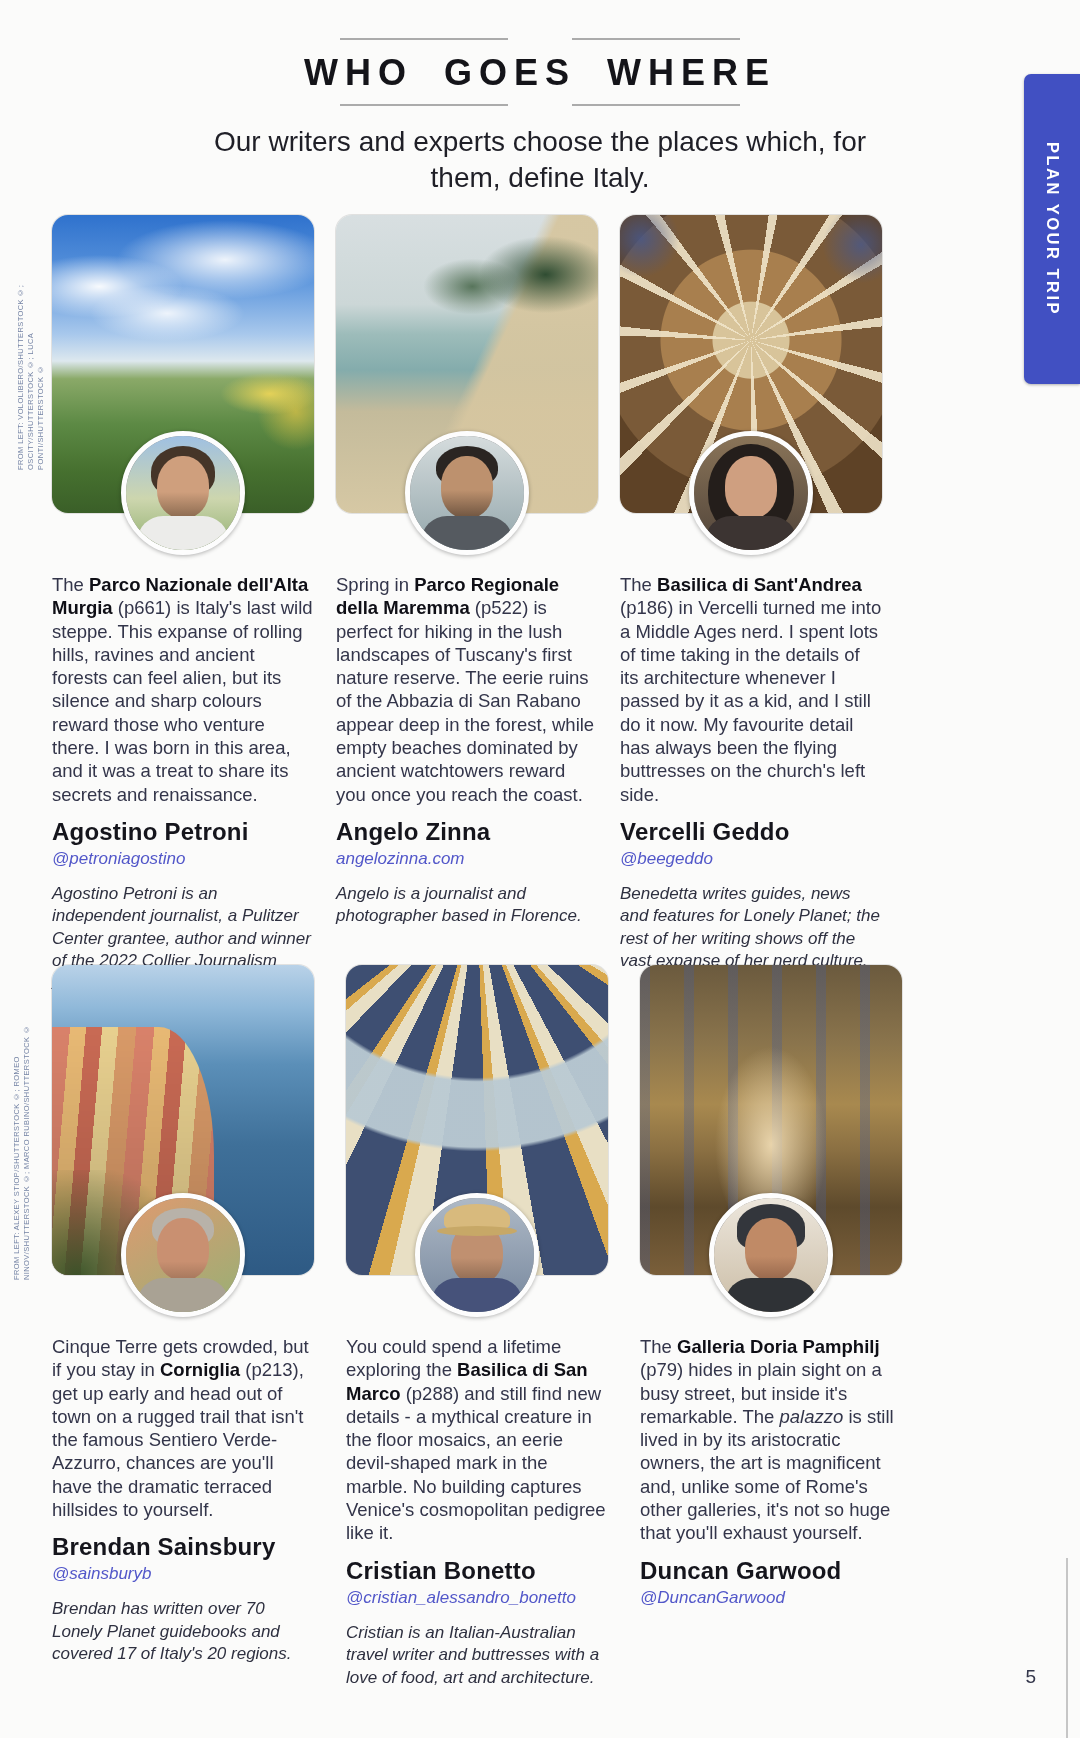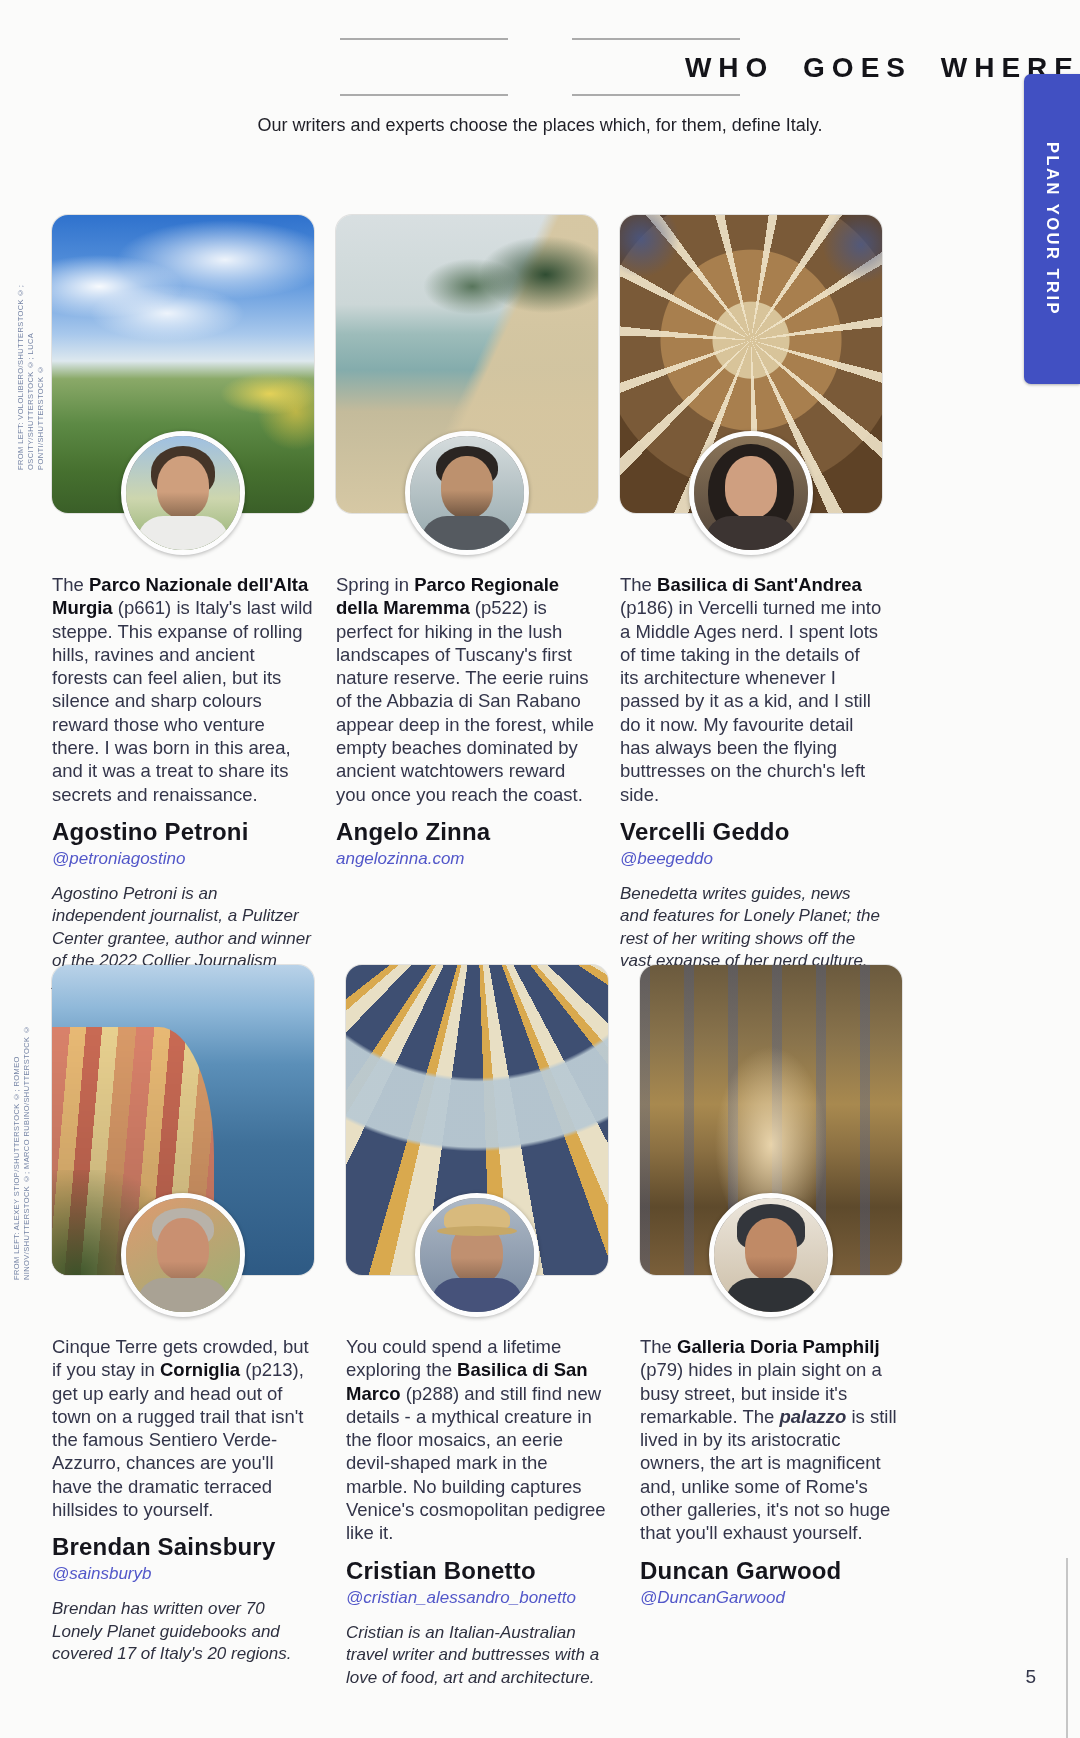--- a/index.html
+++ b/index.html
@@ -19,8 +19,8 @@
   .rule-row{display:flex;justify-content:center;gap:64px;}
   .rule{width:168px;height:2px;background:#ababab;}
   .title{
-    margin:12px 0 10px;text-align:right;
-    font-size:28px;font-weight:700;letter-spacing:7px;word-spacing:14px;
+    margin:12px 0 10px;text-align:center;
+    font-size:36px;font-weight:700;letter-spacing:7px;word-spacing:14px;
     color:#141419;
   }
   .subtitle{

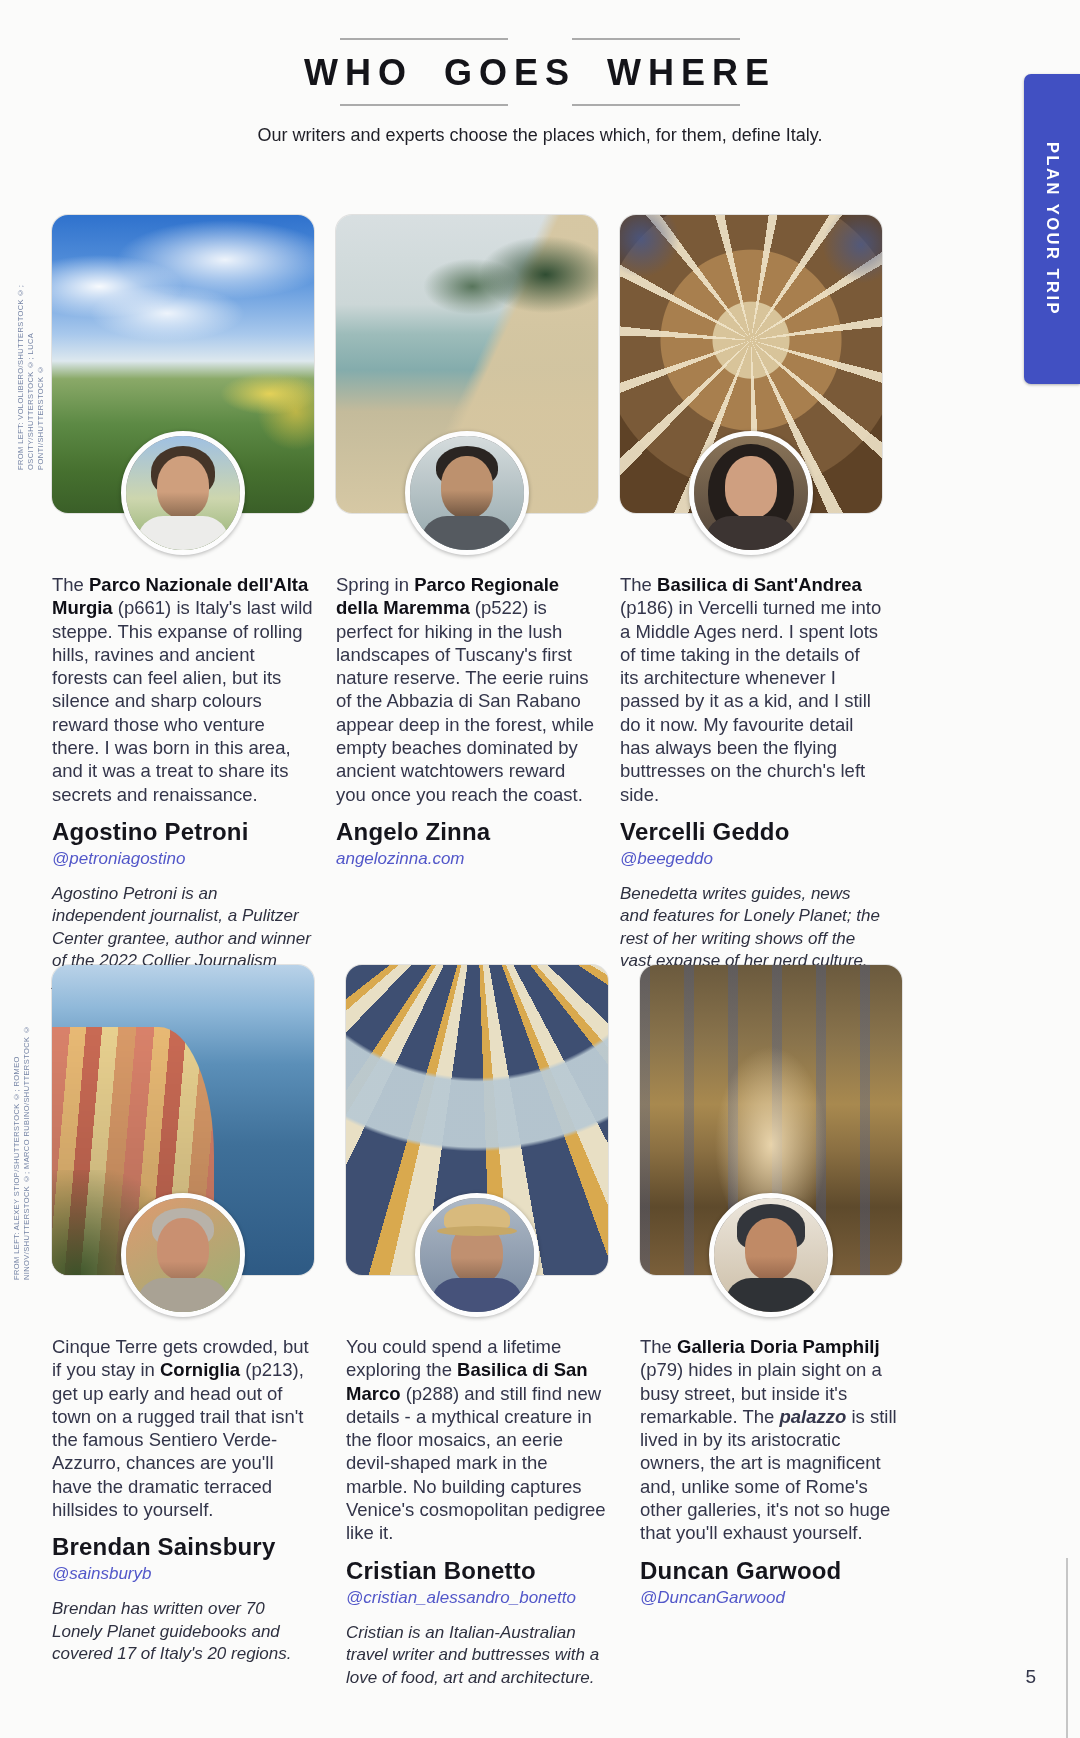--- a/index.html
+++ b/index.html
@@ -25,7 +25,7 @@
   }
   .subtitle{
     margin:18px auto 0;max-width:700px;text-align:center;
-    font-size:18px;line-height:1.3;color:#1f1f27;
+    font-size:28px;line-height:1.3;color:#1f1f27;
   }
 
   

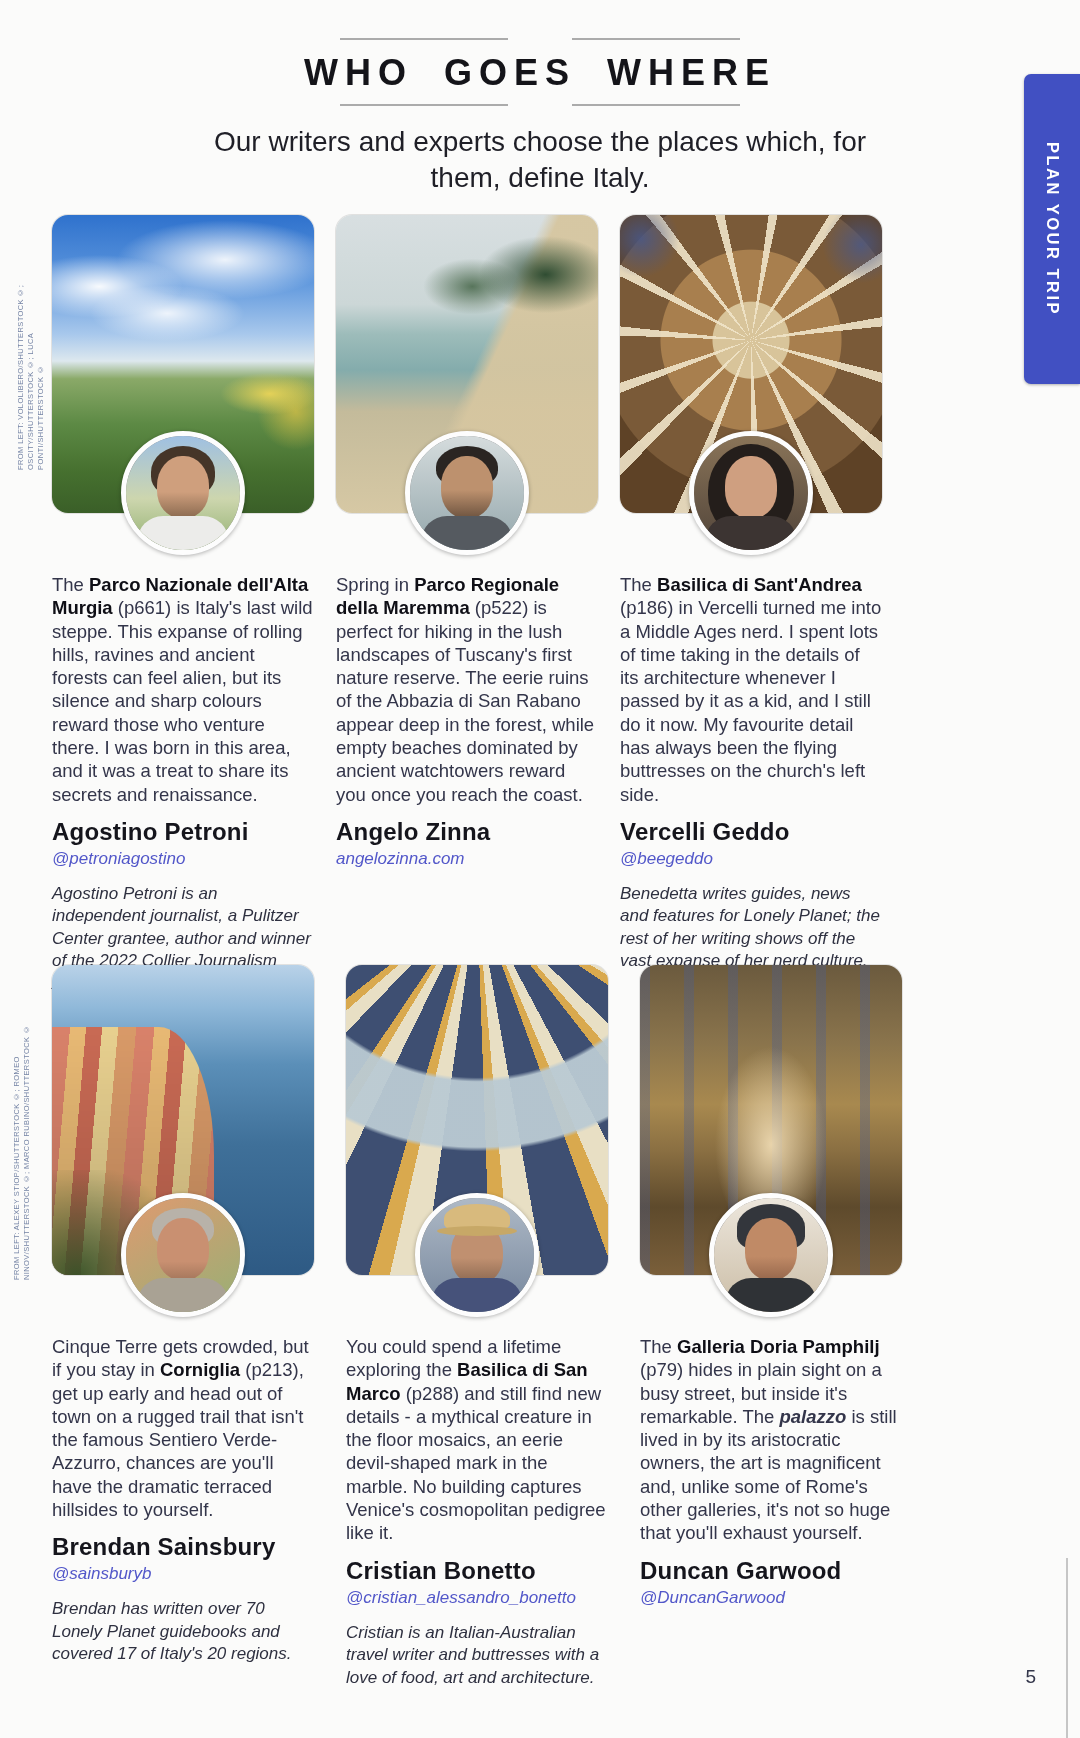--- a/index.html
+++ b/index.html
@@ -202,6 +202,7 @@
     <p class="story"><span>Spring in </span><b>Parco Regionale della Maremma</b><span></span><i></i><span> (p522) is perfect for hiking in the lush landscapes of Tuscany's first nature reserve. The eerie ruins of the Abbazia di San Rabano appear deep in the forest, while empty beaches dominated by ancient watchtowers reward you once you reach the coast.</span></p>
     <h3 class="name">Angelo Zinna</h3>
     <div class="handle">angelozinna.com</div>
+    <p class="bio">Angelo is a journalist and photographer based in Florence.</p>
   </article>
 
   <article class="card c3">

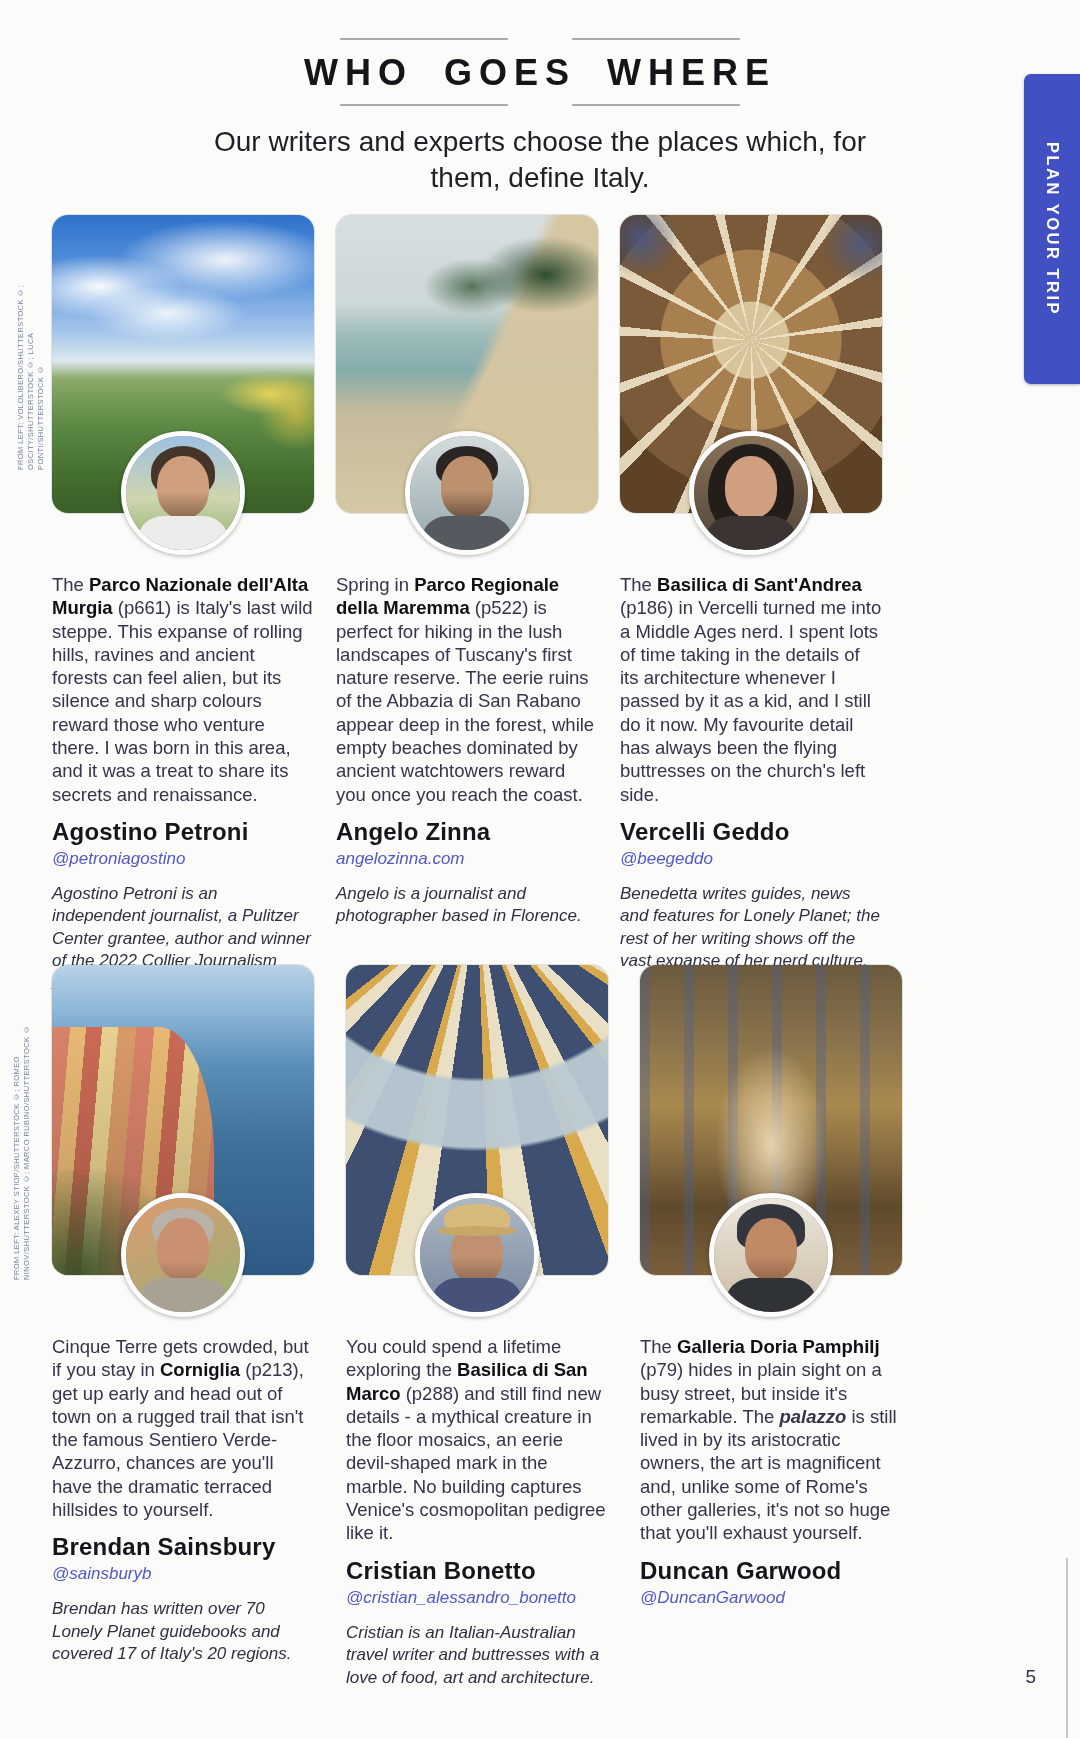--- a/index.html
+++ b/index.html
@@ -139,7 +139,7 @@
   
   .story{margin:60px 0 0;font-size:18.5px;line-height:1.26;color:#33354a;}
   .story b{color:#0f0f16;}
-  .story i{font-style:italic;font-weight:bold;}
+  .story i{font-style:italic;}
   .name{margin:12px 0 0;font-size:24px;font-weight:700;color:#15151c;letter-spacing:.2px;}
   .handle{margin-top:3px;font-size:17px;font-style:italic;color:var(--handle-blue);}
   .bio{margin:14px 0 0;font-size:17px;font-style:italic;line-height:1.32;color:#2e3040;}

